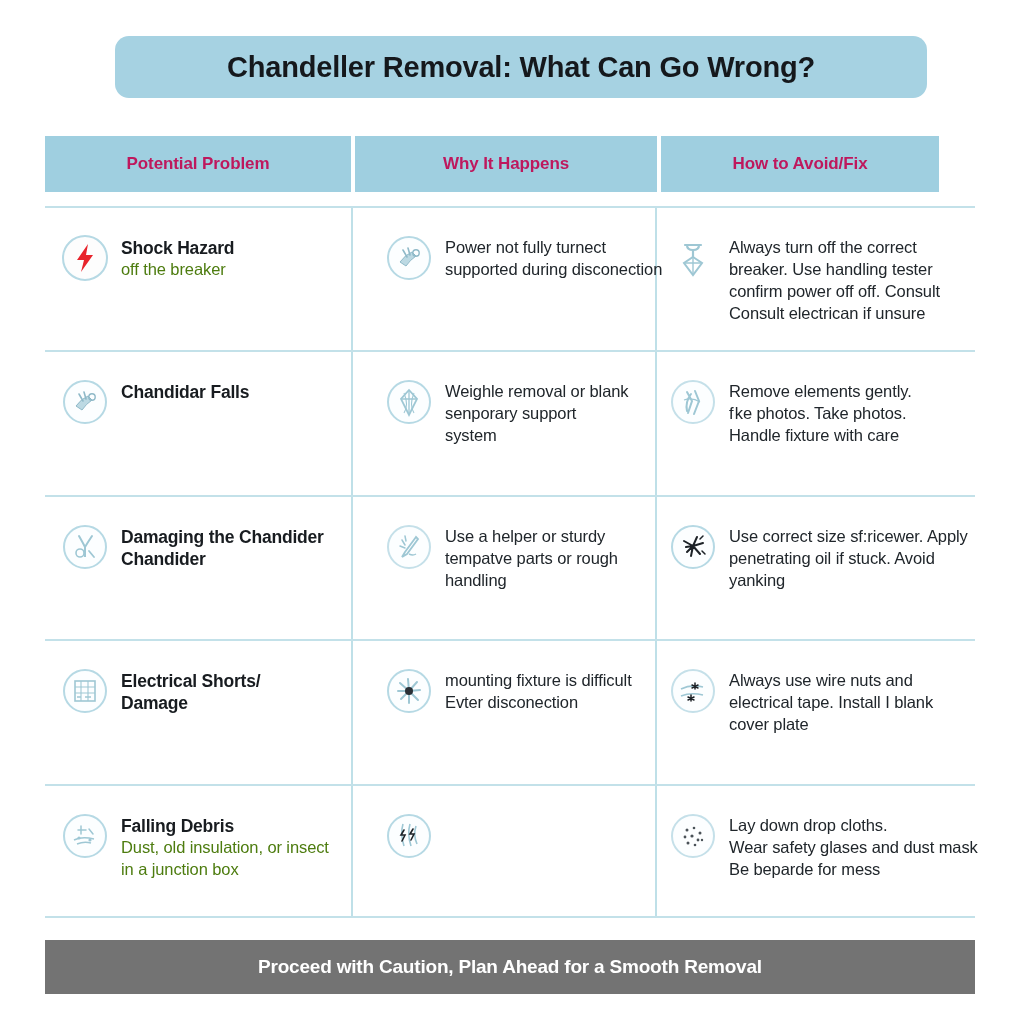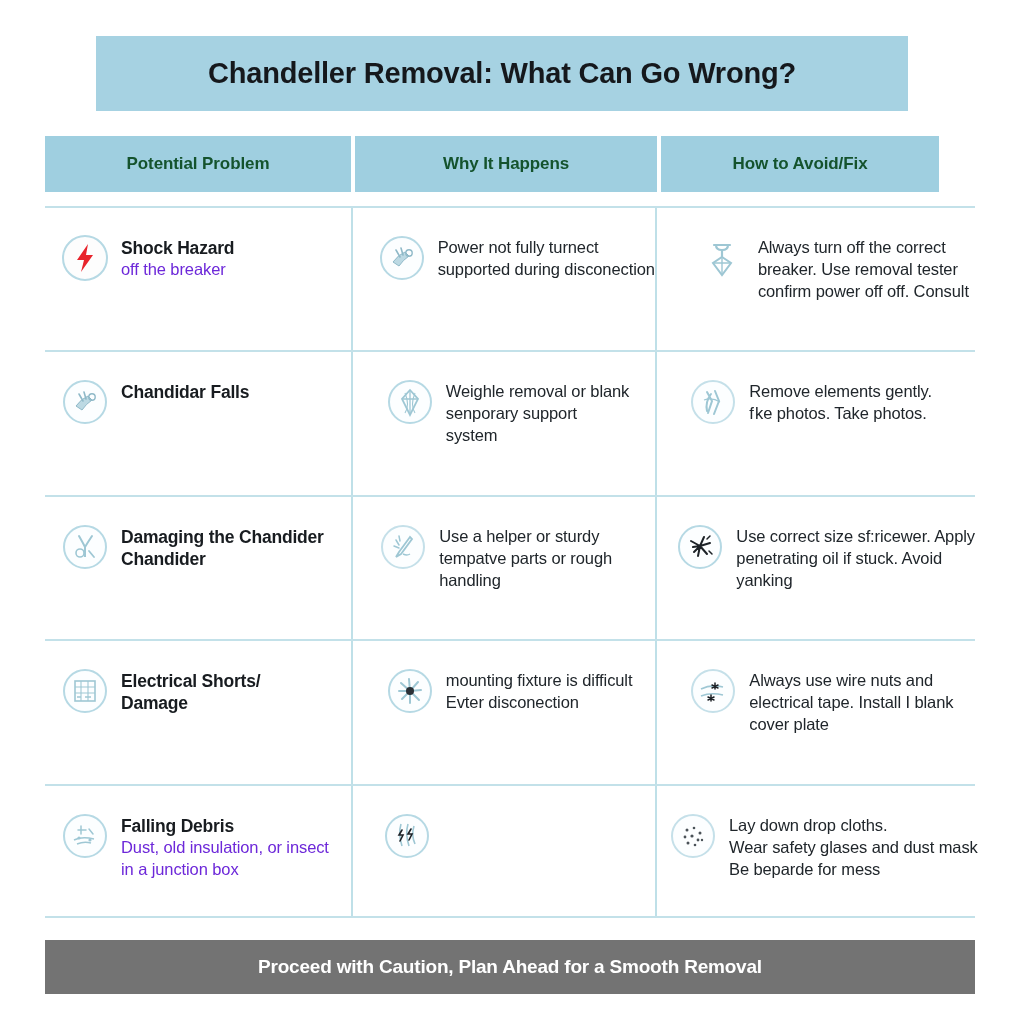--- a/index.html
+++ b/index.html
@@ -26,14 +26,15 @@
   
   .title-band {
     position: absolute;
-    left: 96px;
+    left: 115px;
     top: 36px;
     width: 812px;
-    height: 75px;
+    height: 62px;
     background: #a6d2e2;
     display: flex;
     align-items: center;
     justify-content: center;
+    border-radius: 14px;
   }
   .title-text {
     font-size: 29px;

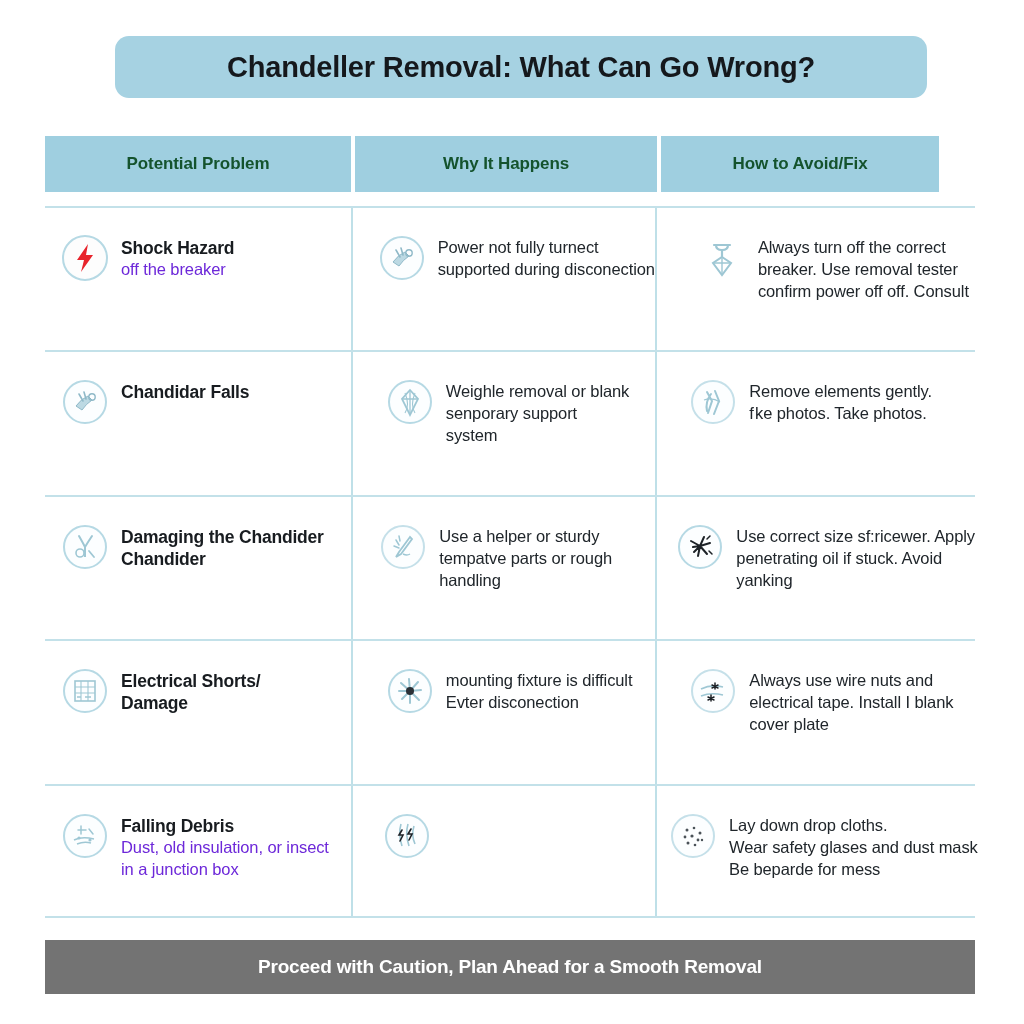--- a/index.html
+++ b/index.html
@@ -66,7 +66,7 @@
   .header-cell.c2 { width: 302px; }
   .header-cell.c3 { width: 278px; }
   .header-label {
-    color: #14532d;
+    color: #be185d;
     font-size: 17px;
     font-weight: bold;
     letter-spacing: -0.1px;

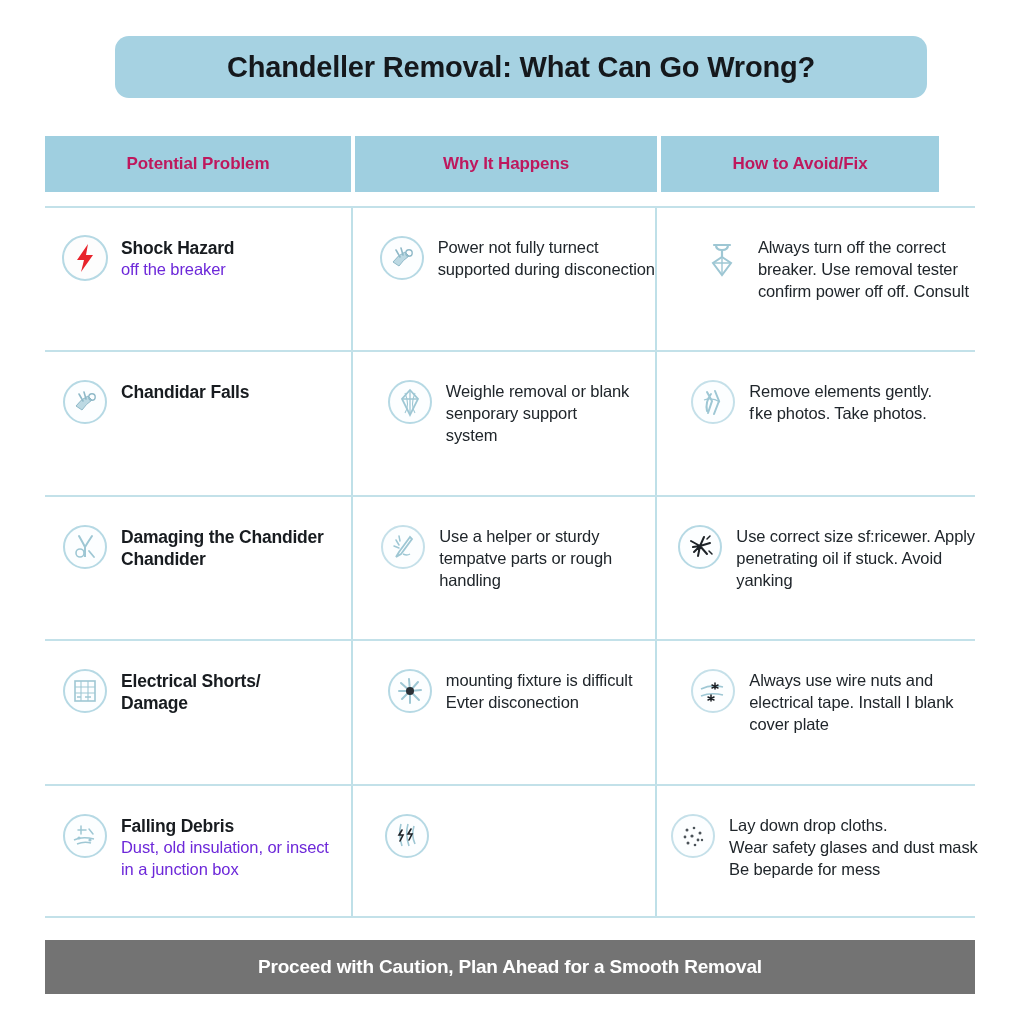--- a/index.html
+++ b/index.html
@@ -98,7 +98,6 @@
     display: flex;
     box-sizing: border-box;
     border-top: 2px solid #c3e1e9;
-    gap: 29px;
   }
   .row:first-child { border-top: 2px solid #c3e1e9; }
   .row.last { border-bottom: 2px solid #c3e1e9; }

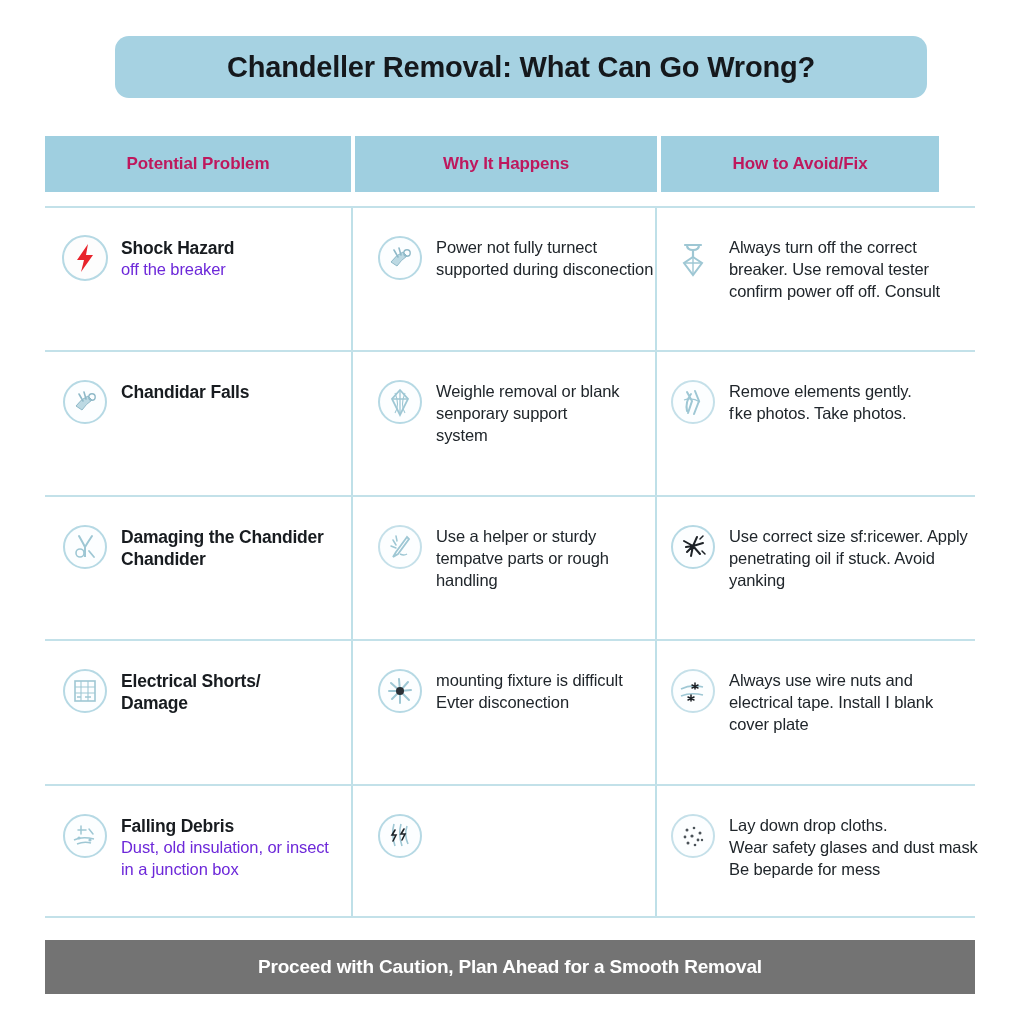--- a/index.html
+++ b/index.html
@@ -110,7 +110,7 @@
     position: relative;
   }
   .cell.c1 { width: 306px; padding-left: 14px; }
-  .cell.c2 { width: 304px; padding-left: 23px; }
+  .cell.c2 { width: 304px; padding-left: 32px; }
   .cell.c3 { width: 320px; padding-left: 12px; }
 
   .icon-wrap {

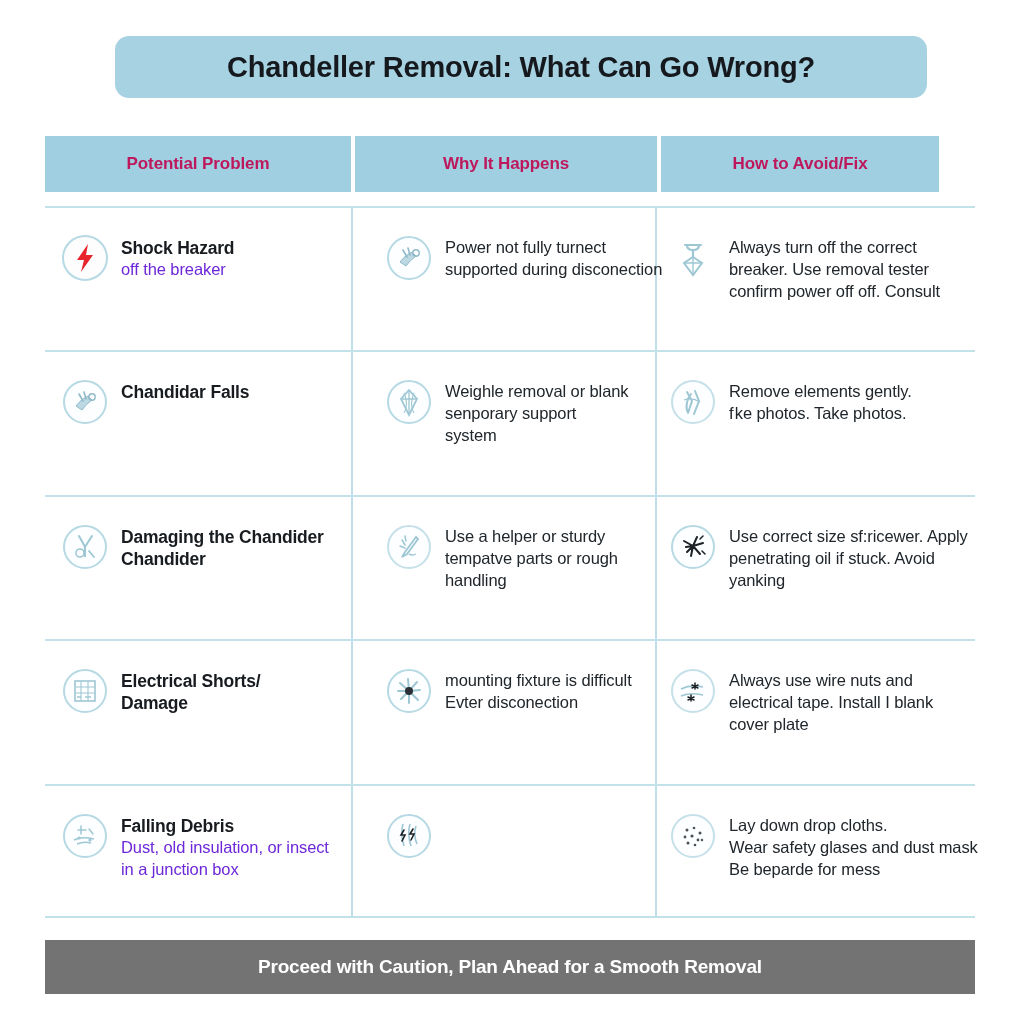--- a/index.html
+++ b/index.html
@@ -139,7 +139,7 @@
   .cell-sub {
     font-size: 16.5px;
     font-weight: normal;
-    color: #6d28d9;
+    color: #4d7c0f;
     line-height: 1.30;
     letter-spacing: -0.1px;
     white-space: nowrap;

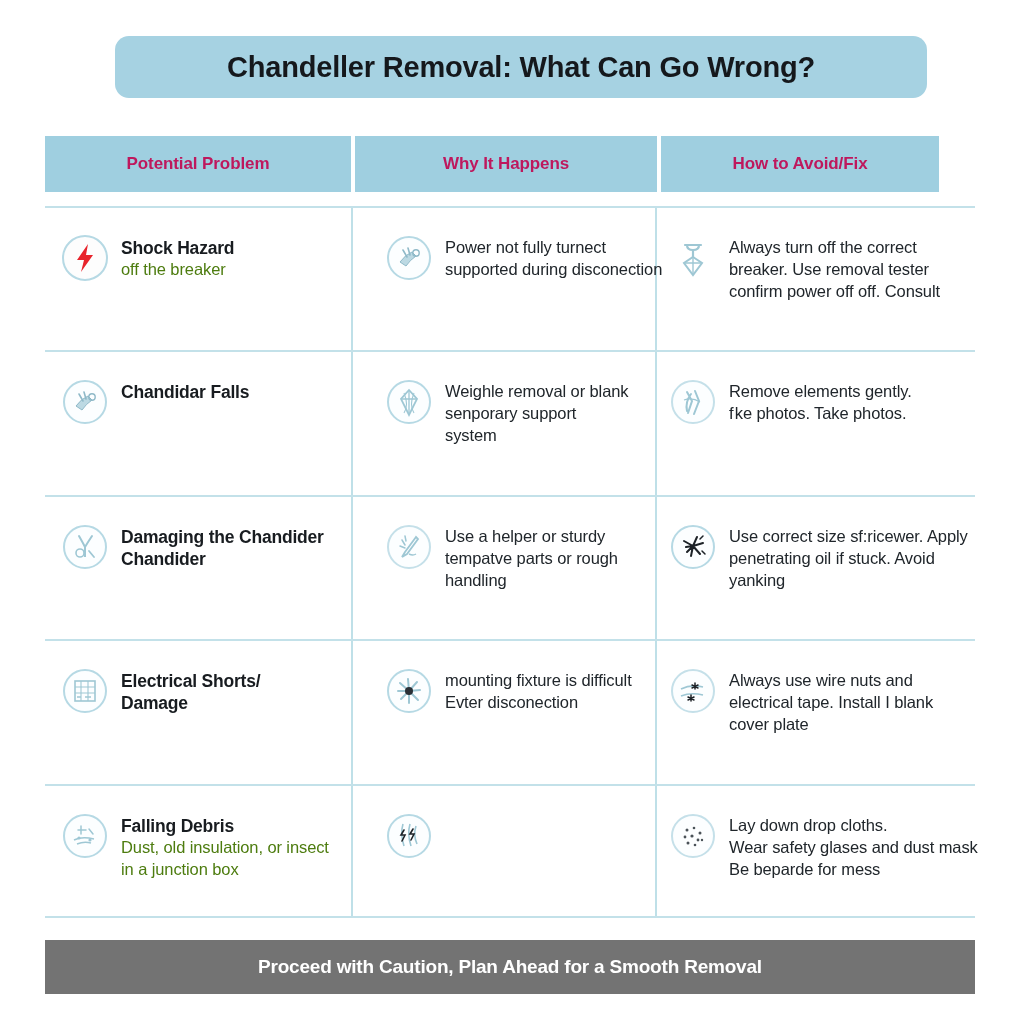--- a/index.html
+++ b/index.html
@@ -235,7 +235,7 @@
         </span>
         <div class="cell-text">
           <div class="cell-body">Always turn off the correct</div>
-          <div class="cell-body">breaker. Use removal tester</div>
+          <div class="cell-body">breaker. Use handling tester</div>
           <div class="cell-body">confirm power off off. Consult</div>
         </div>
       </div>

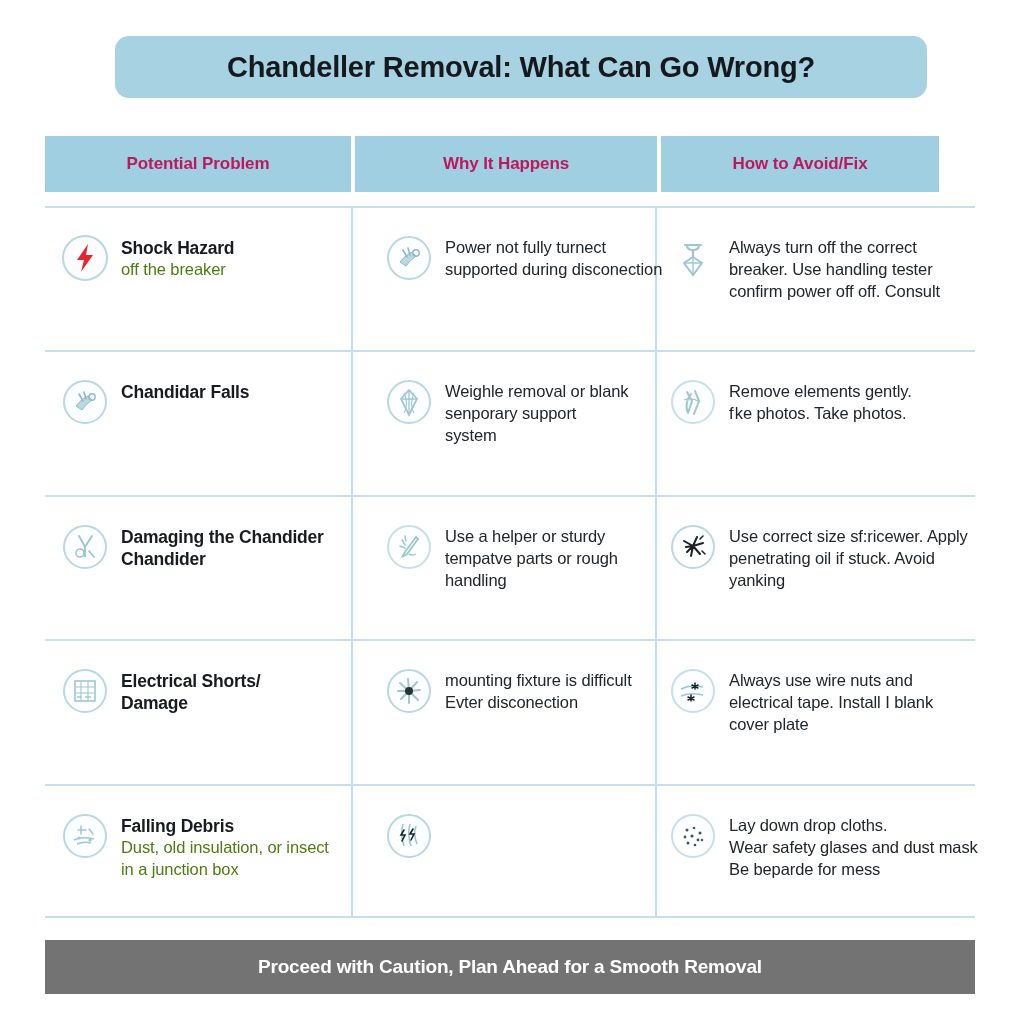--- a/index.html
+++ b/index.html
@@ -237,6 +237,7 @@
           <div class="cell-body">Always turn off the correct</div>
           <div class="cell-body">breaker. Use handling tester</div>
           <div class="cell-body">confirm power off off. Consult</div>
+          <div class="cell-body">Consult electrican if unsure</div>
         </div>
       </div>
     </div>

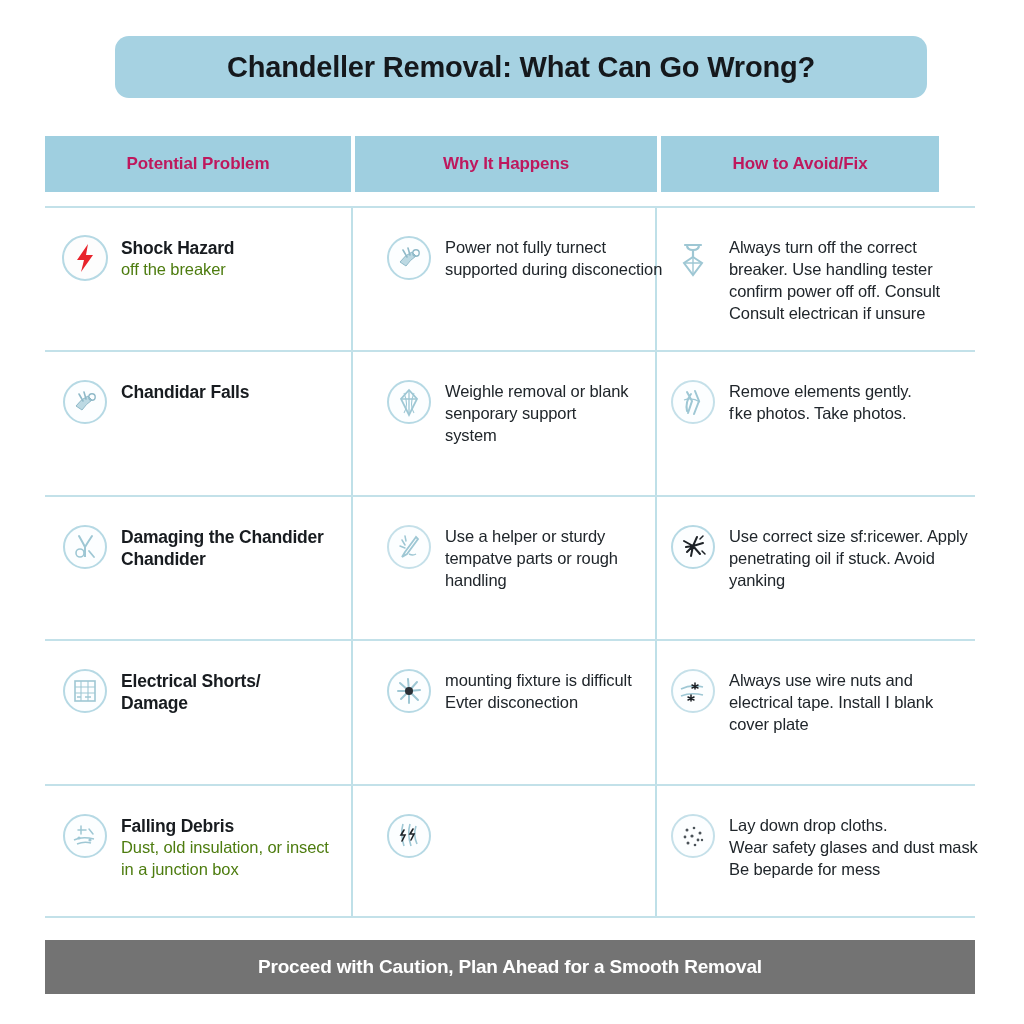--- a/index.html
+++ b/index.html
@@ -282,6 +282,7 @@
         <div class="cell-text">
           <div class="cell-body">Remove elements gently.</div>
           <div class="cell-body">f ke photos. Take photos.</div>
+          <div class="cell-body">Handle fixture with care</div>
         </div>
       </div>
     </div>

